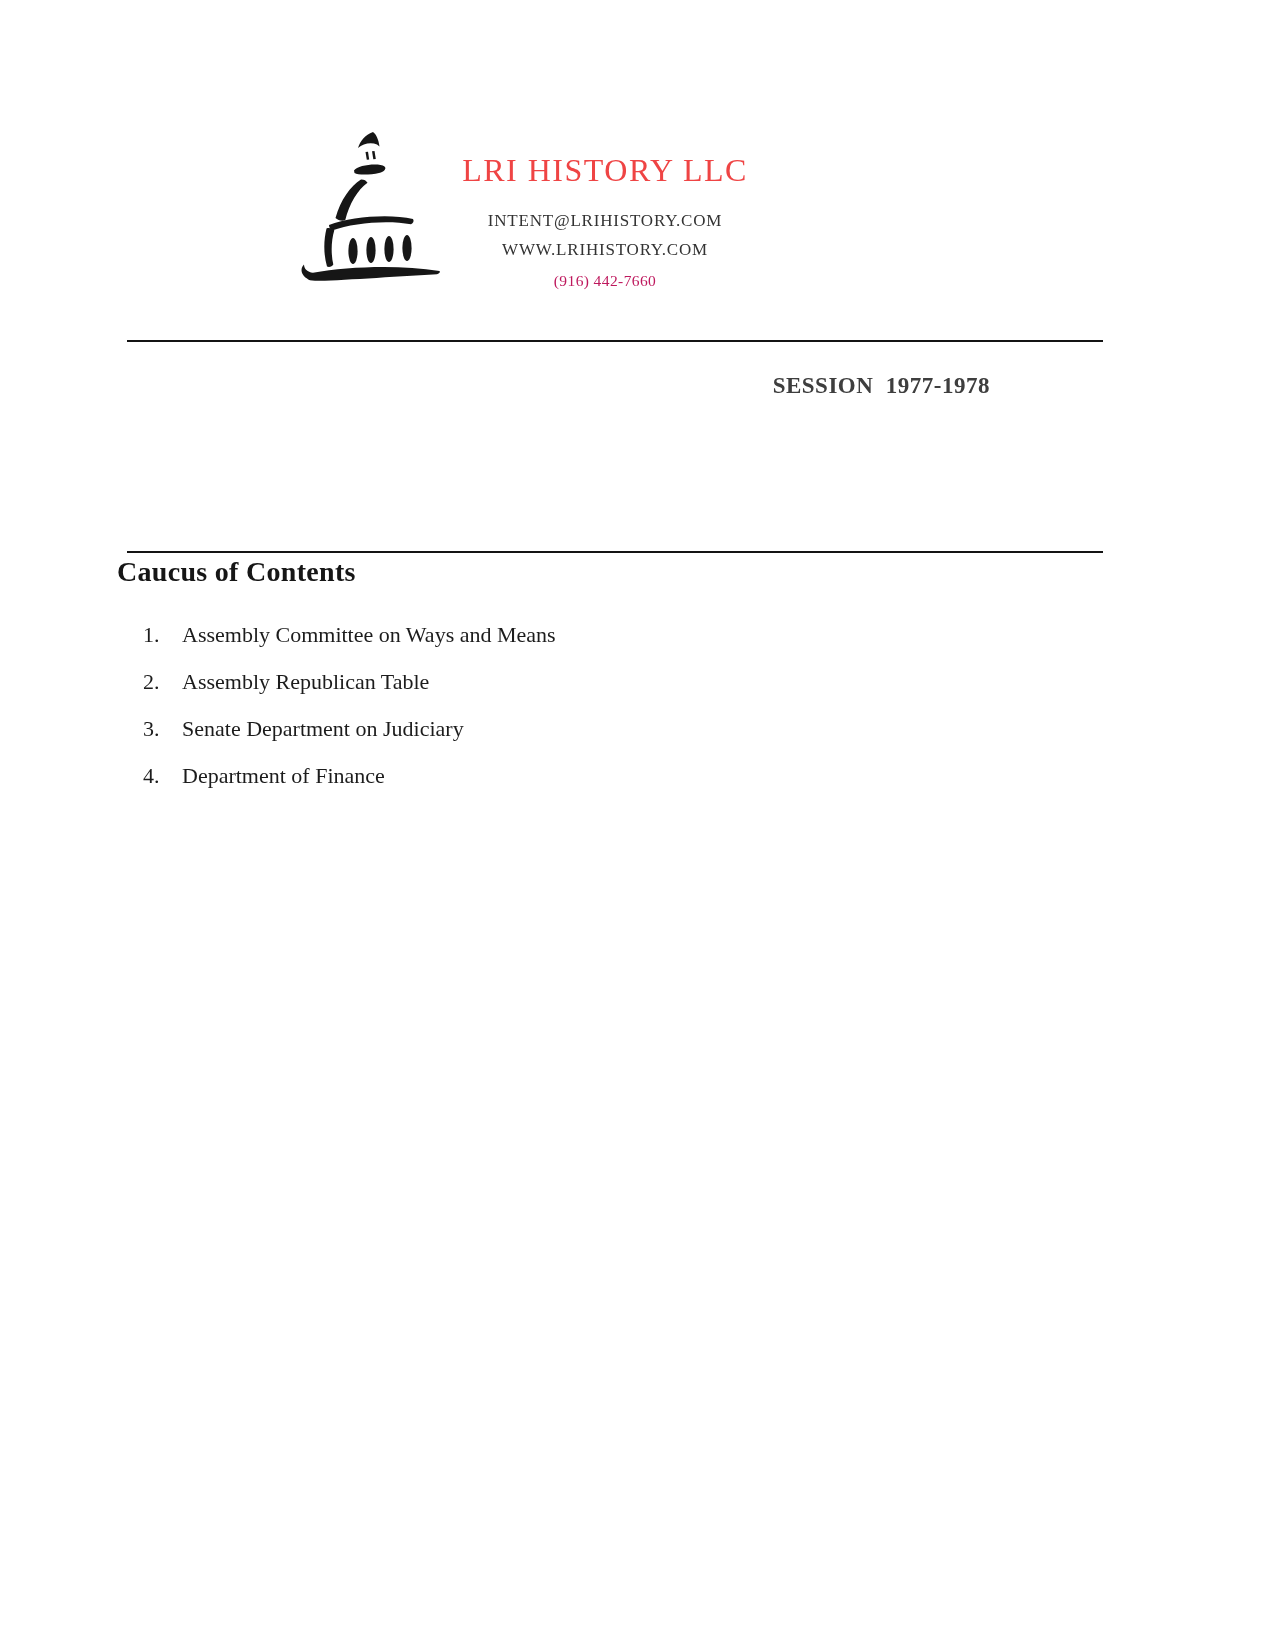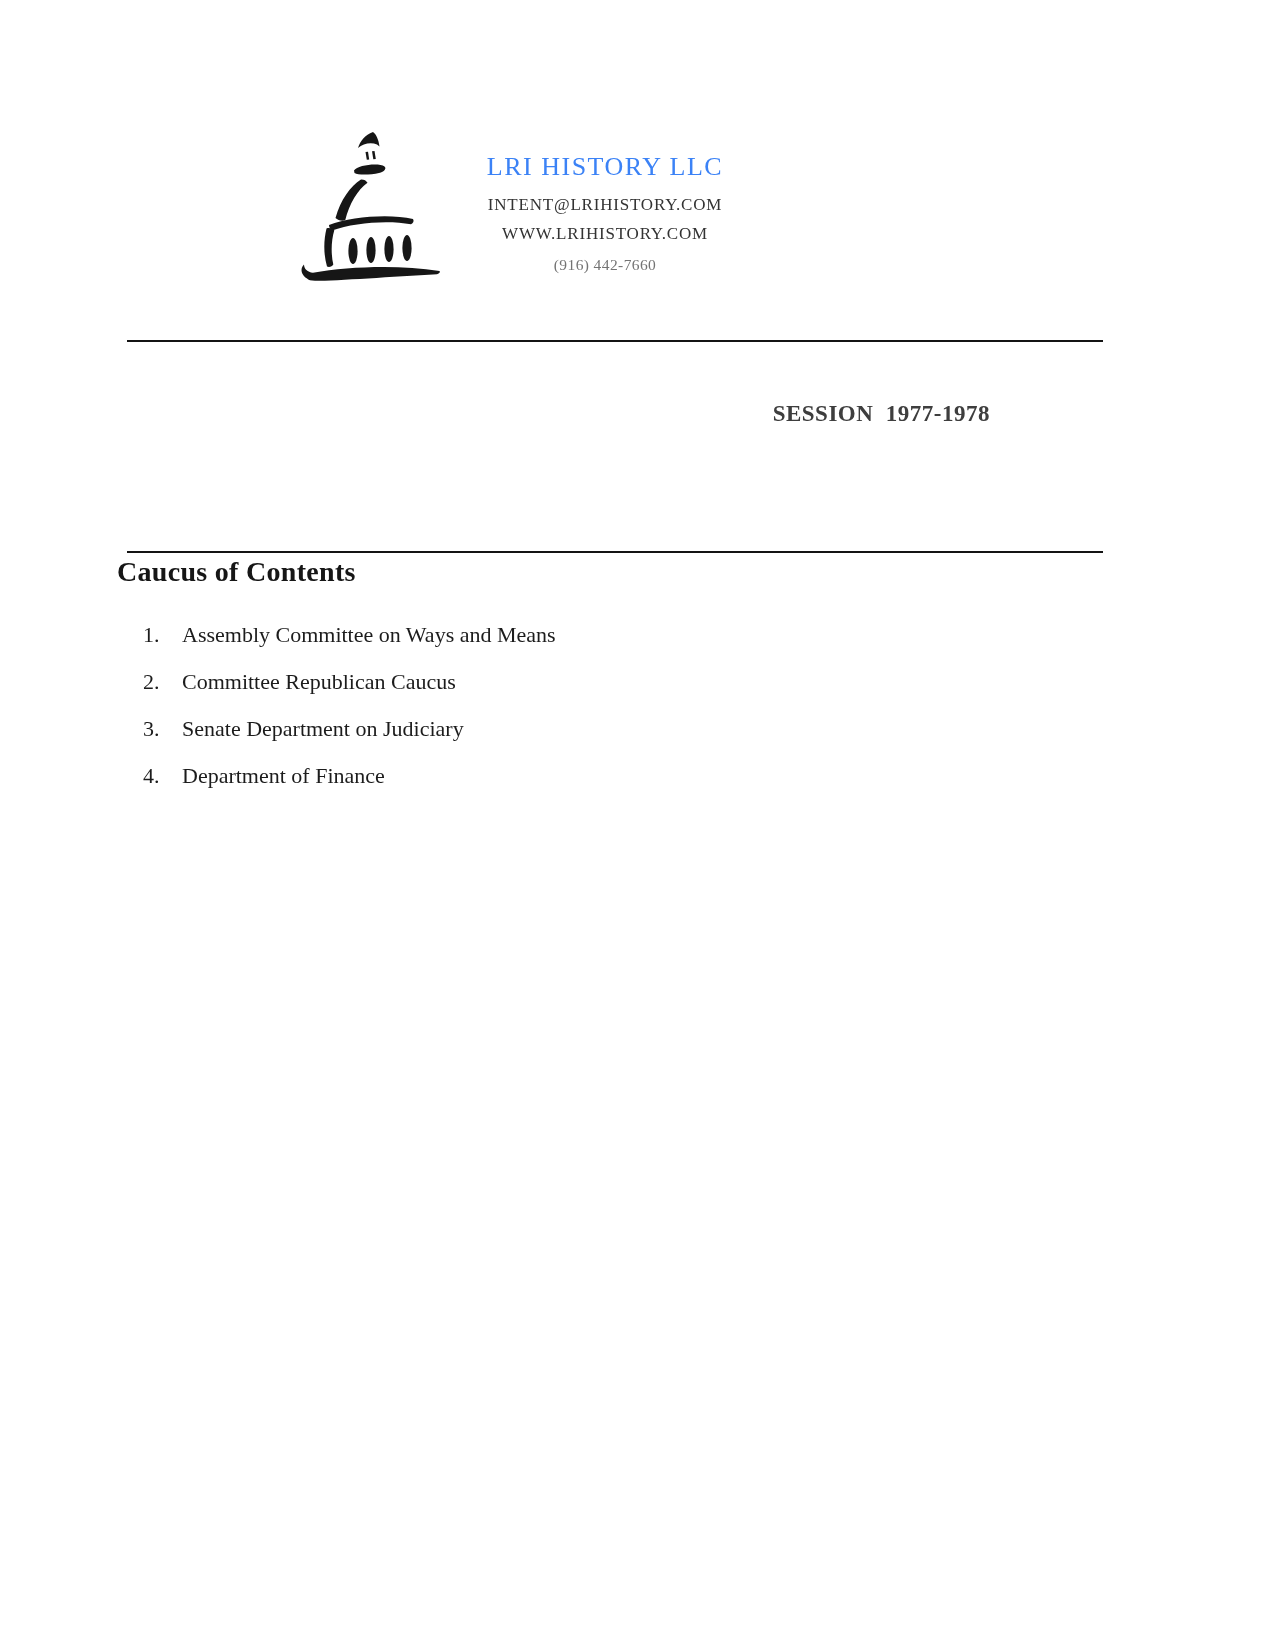--- a/index.html
+++ b/index.html
@@ -33,10 +33,10 @@
     color: #2e2e2e;
   }
   .company-name {
-    font-size: 26px;
+    font-size: 32px;
     letter-spacing: 1.5px;
-    color: #3b82f6;
-    margin: 0 0 13px 0;
+    color: #ef4444;
+    margin: 0 0 22px 0;
     white-space: nowrap;
   }
   .contact-line {

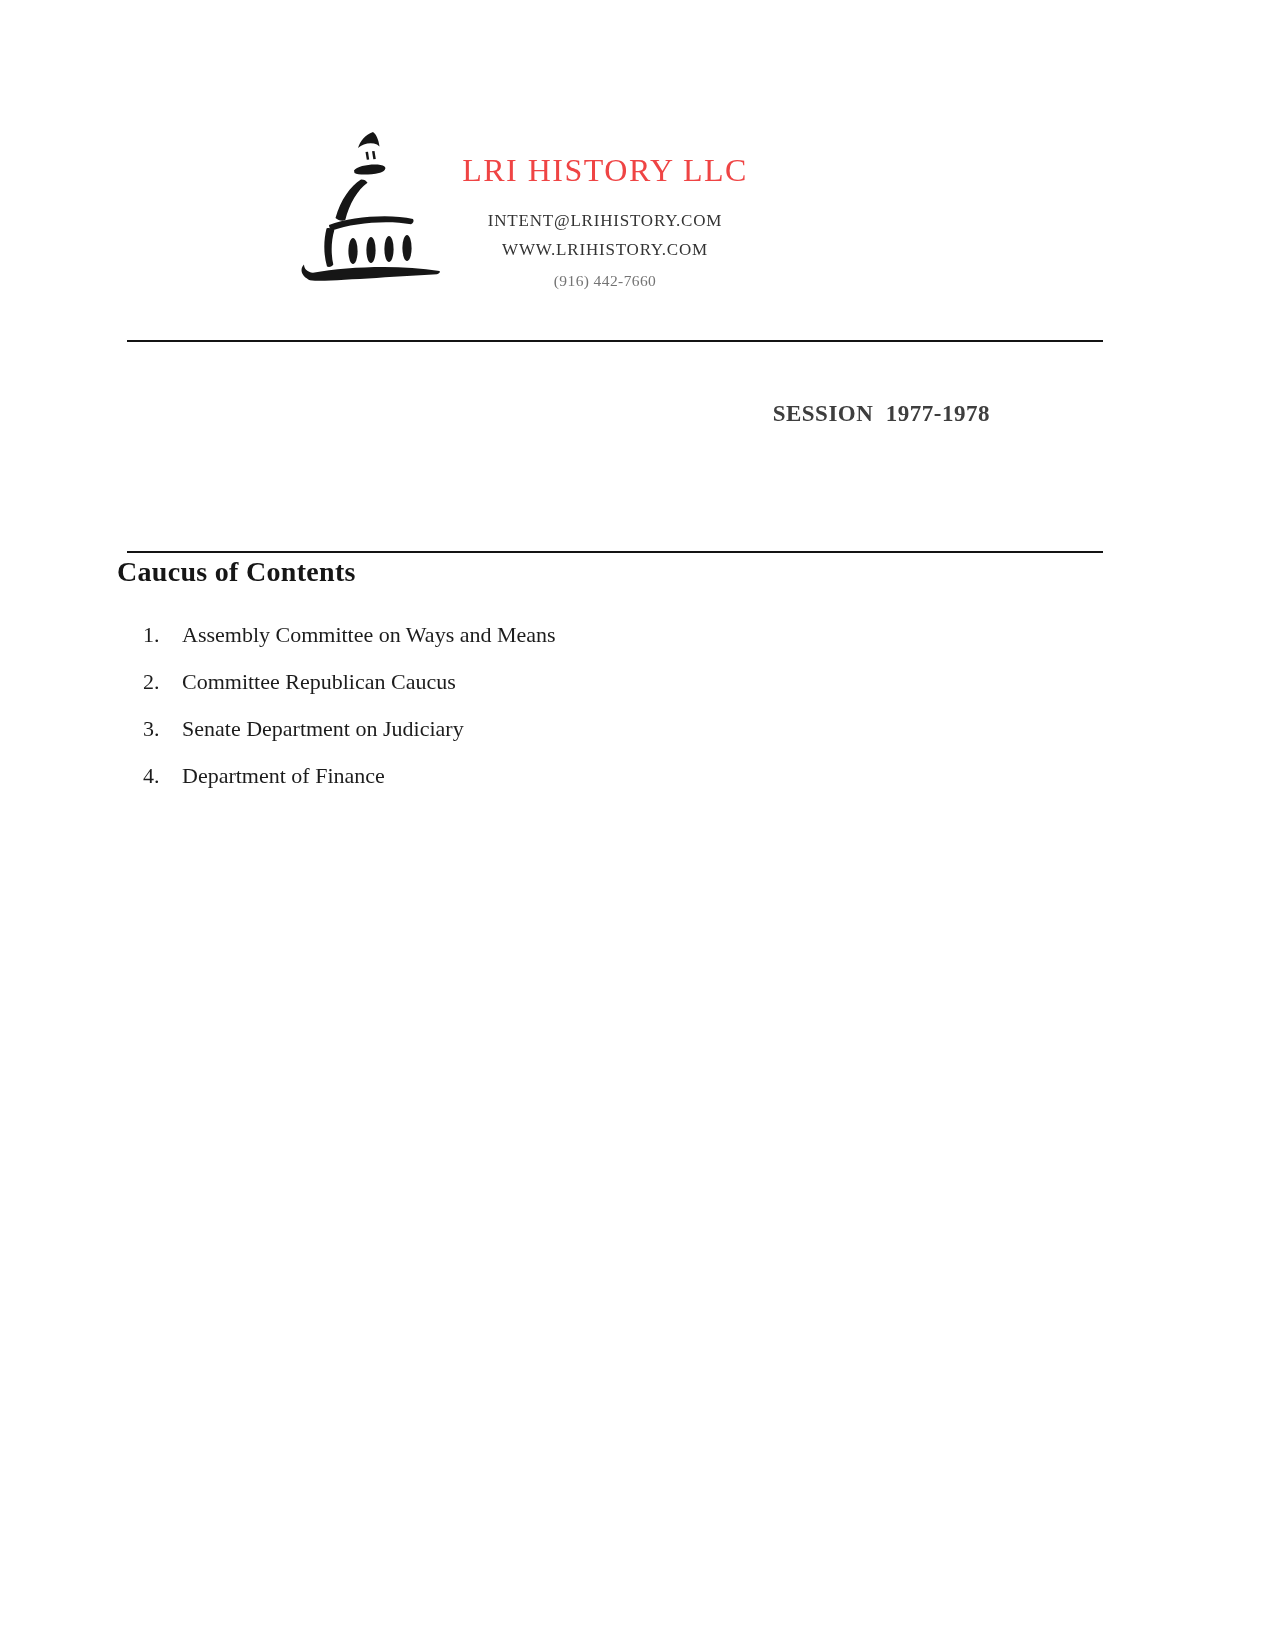--- a/index.html
+++ b/index.html
@@ -50,7 +50,7 @@
   .phone-line {
     font-size: 15.5px;
     letter-spacing: 0.4px;
-    color: #737373;
+    color: #be185d;
     margin: 12px 0 0 0;
     white-space: nowrap;
   }

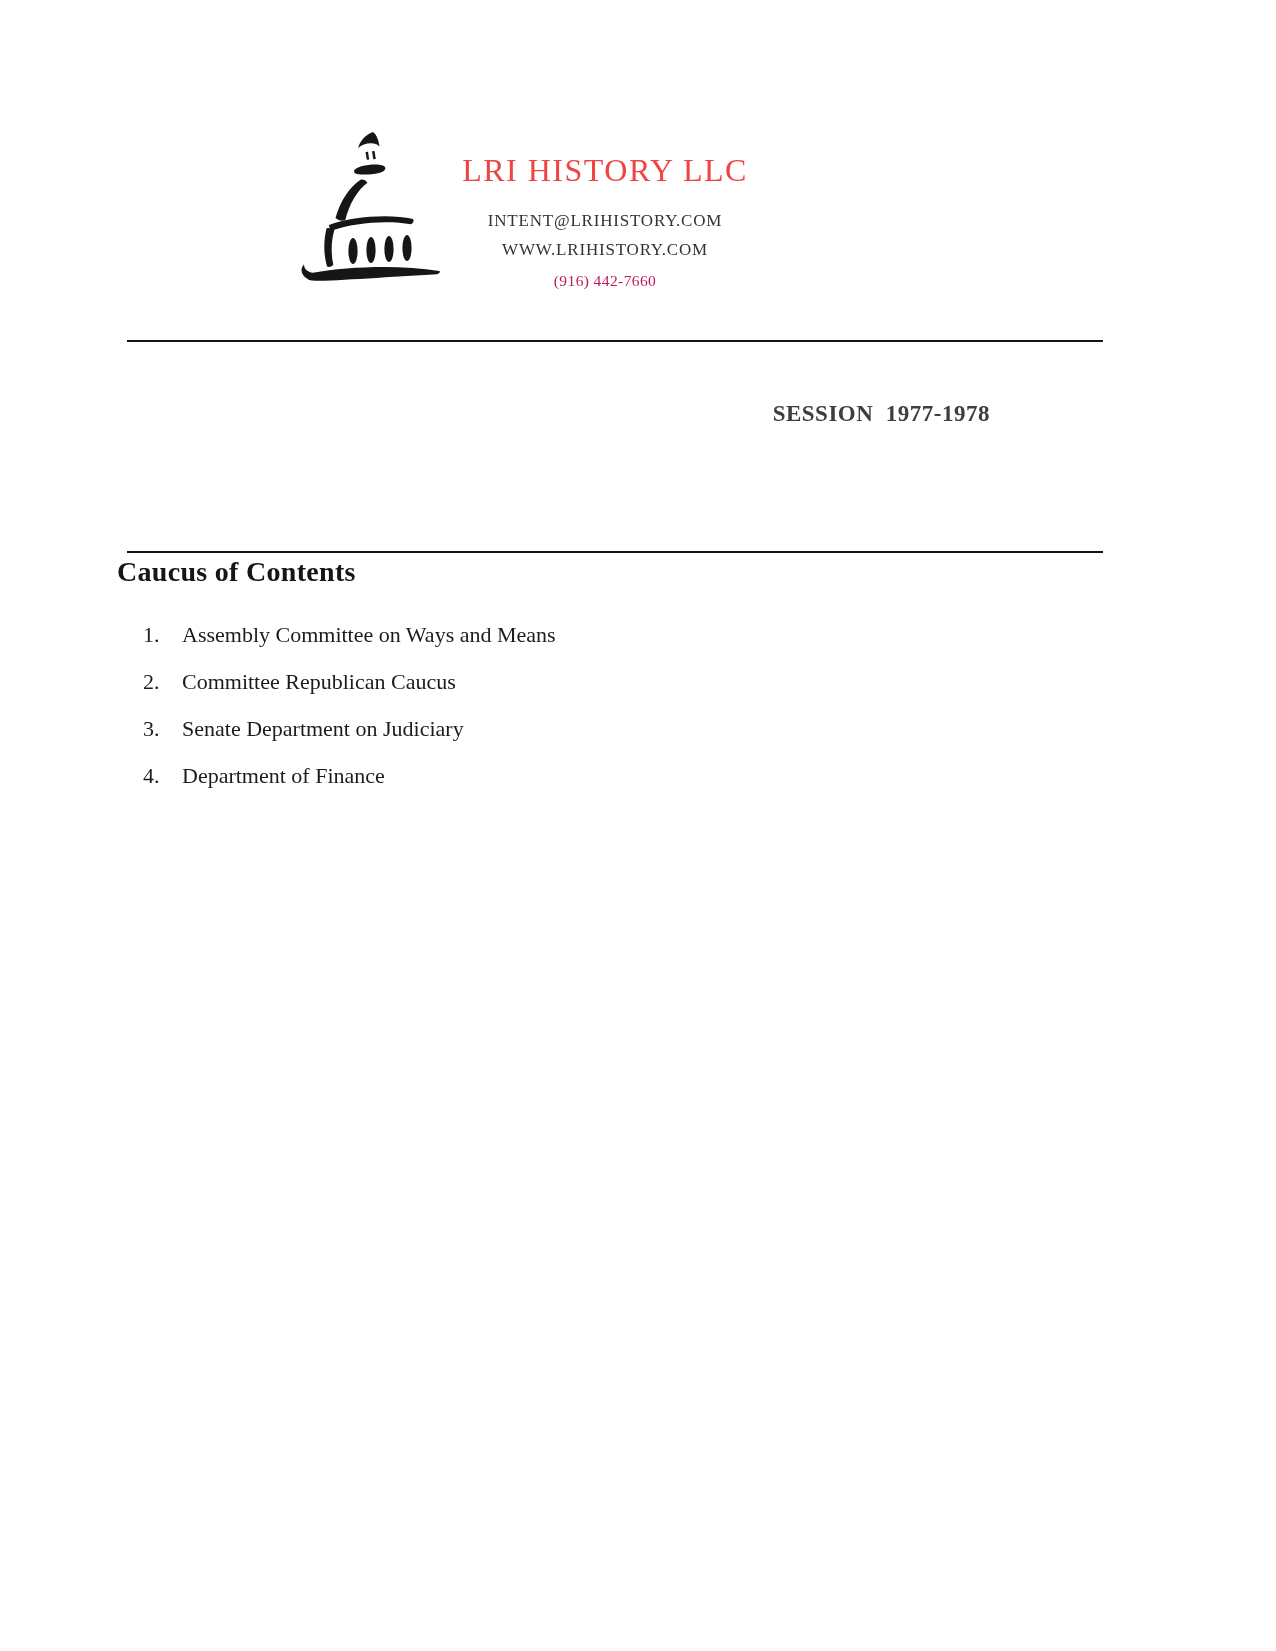--- a/index.html
+++ b/index.html
@@ -79,7 +79,7 @@
     line-height: 40px;
     letter-spacing: 0.5px;
   }
-  .session-line { white-space: pre; margin-top: 28px; }
+  .session-line { white-space: pre; }
 
   
   .toc-title {

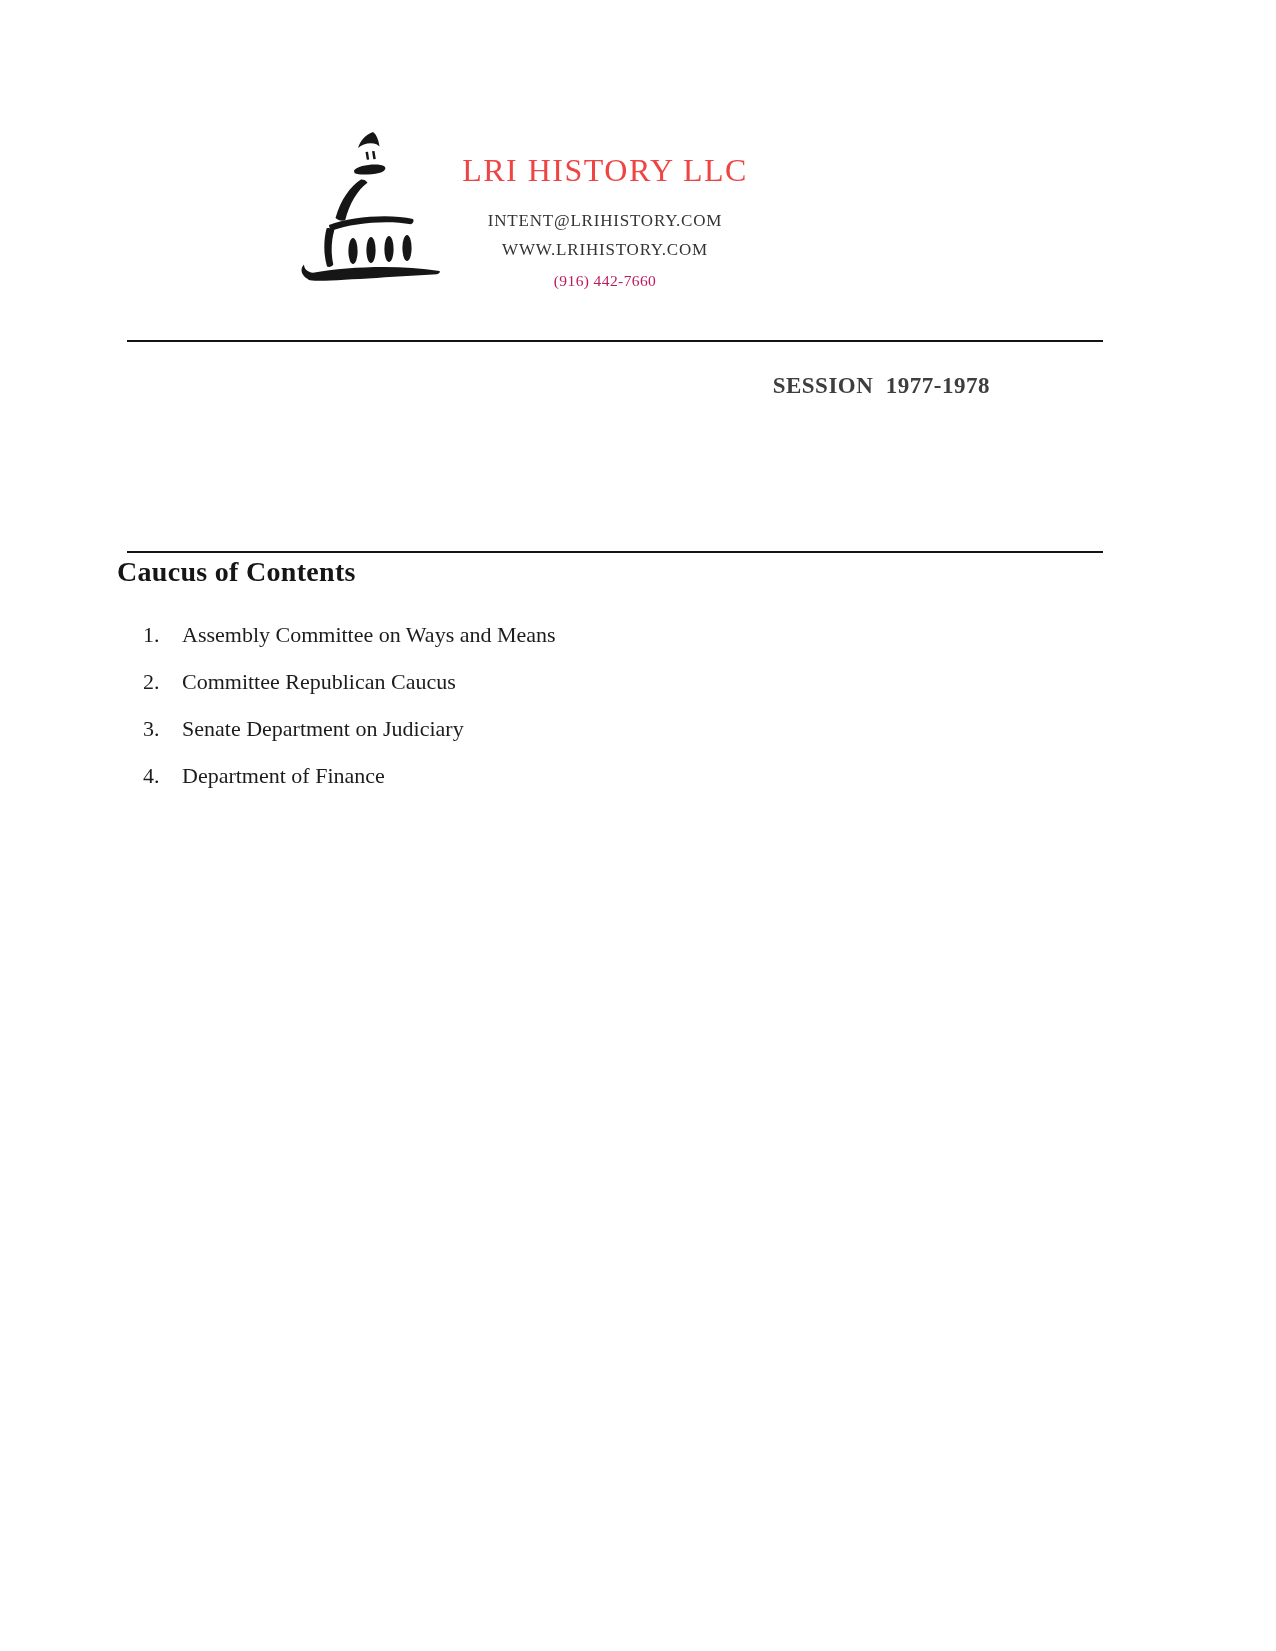--- a/index.html
+++ b/index.html
@@ -165,7 +165,7 @@
     </div>
     <div class="toc-item">
       <span class="toc-num">2.</span>
-      <span class="toc-label">Committee Republican Caucus</span>
+      <span class="toc-label">Assembly Republican Table</span>
     </div>
     <div class="toc-item">
       <span class="toc-num">3.</span>

